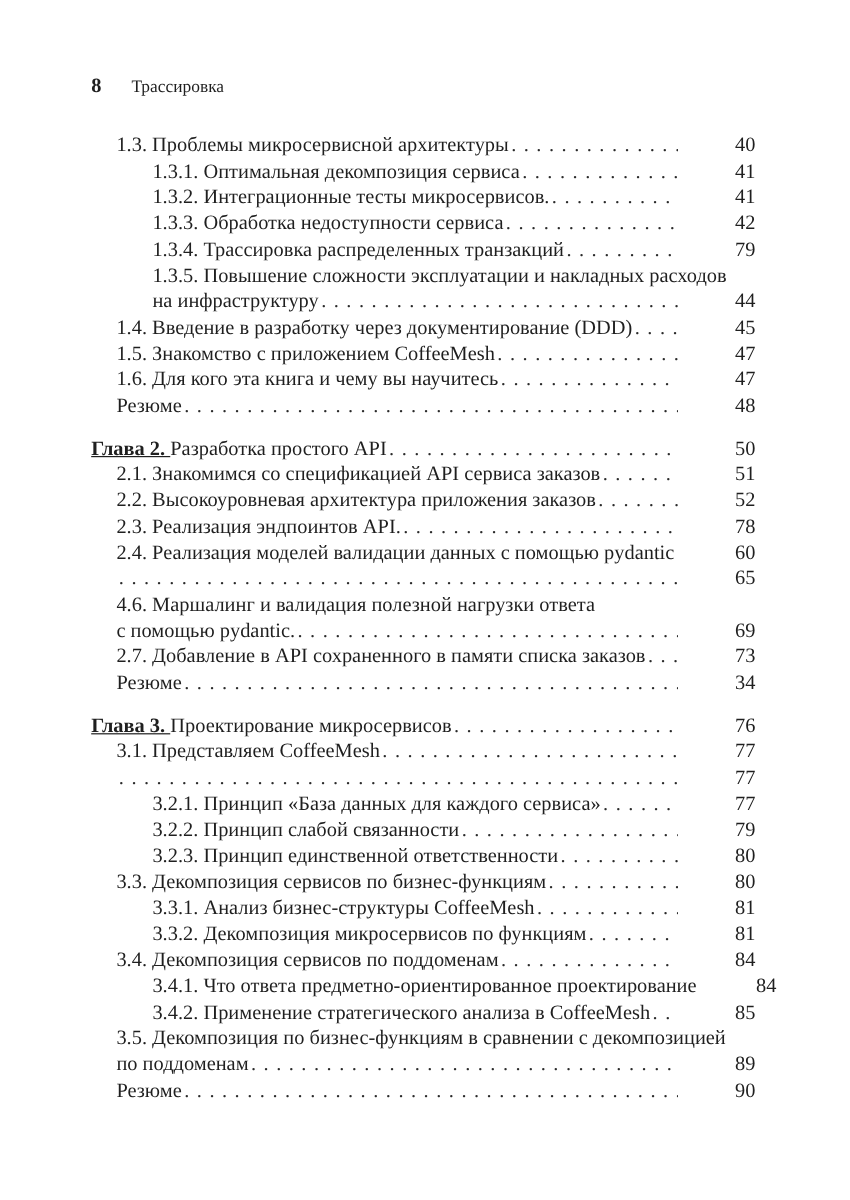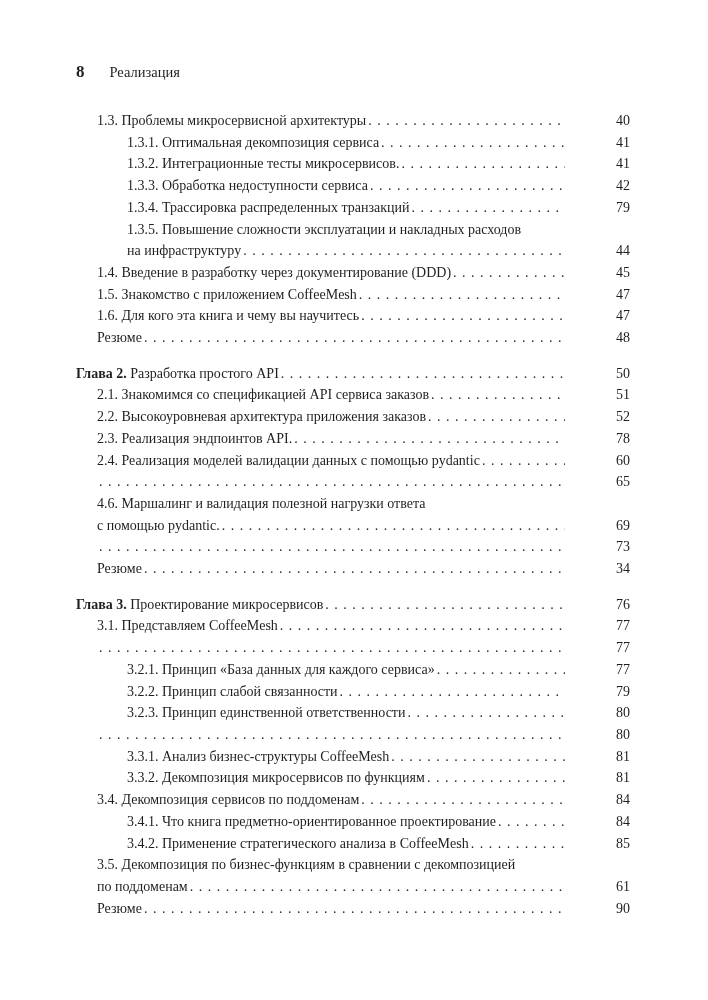--- a/index.html
+++ b/index.html
@@ -77,7 +77,7 @@
 <div class="page">
   <header class="page-header">
     <span class="page-num">8</span>
-    <span class="header-title">Реализация</span>
+    <span class="header-title">Трассировка</span>
   </header>
   <div class="toc" id="toc">
       <div class="entry lvl1">

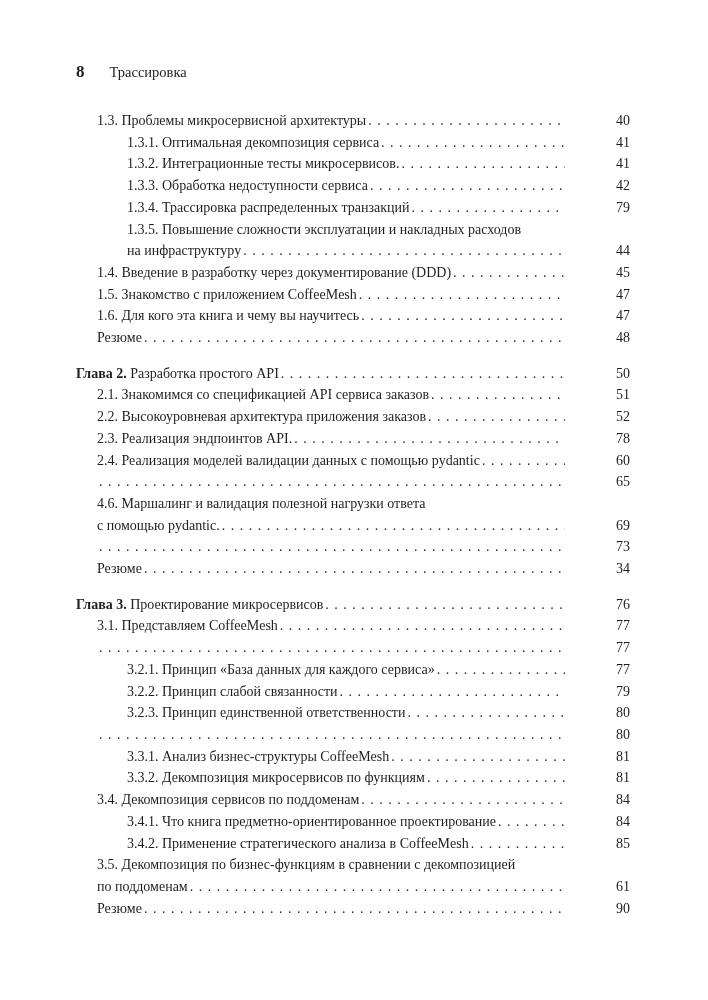--- a/index.html
+++ b/index.html
@@ -35,7 +35,7 @@
     font-size: 14.5px;
   }
   .toc {
-    font-size: 14px;
+    font-size: 17px;
   }
   .entry {
     line-height: 21.7px;

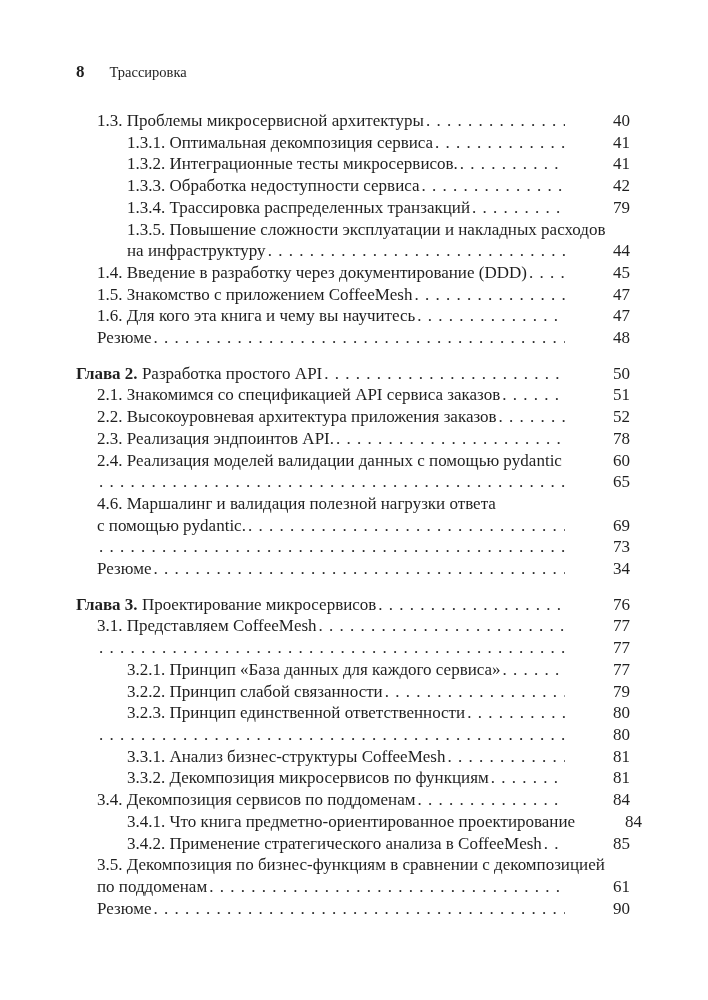--- a/index.html
+++ b/index.html
@@ -66,7 +66,7 @@
   }
   .pg {
     flex: 0 0 auto;
-    text-align: right;
+    text-align: center;
     min-width: 18px;
     margin-left: 42px;
   }

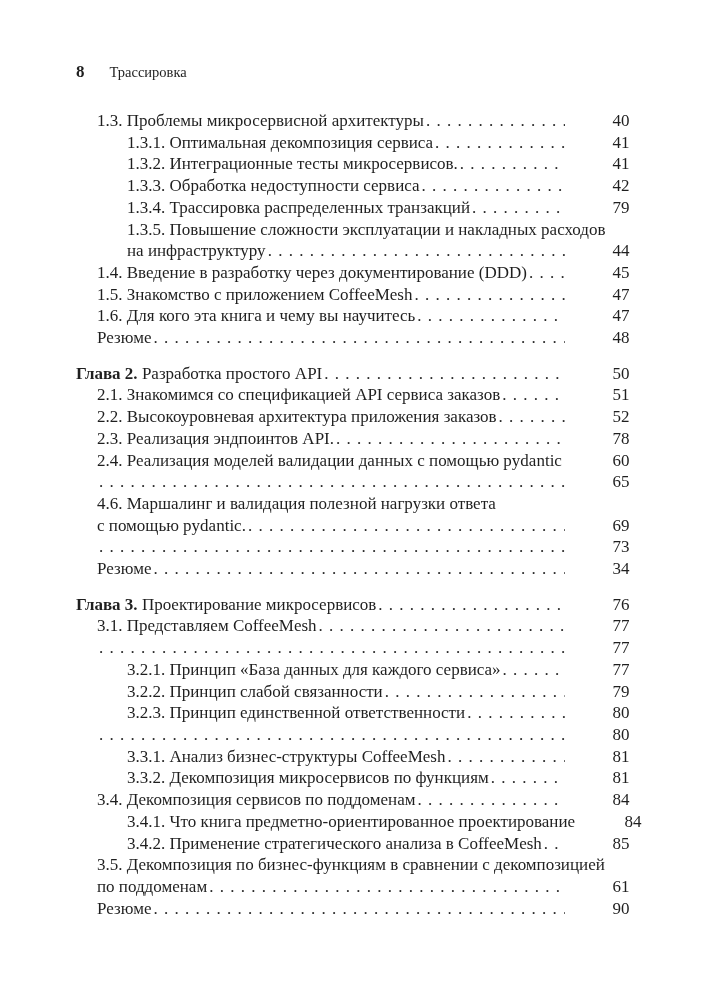--- a/index.html
+++ b/index.html
@@ -54,7 +54,7 @@
     white-space: nowrap;
     flex: 0 0 auto;
   }
-  .title b { font-weight: bold; }
+  .title b { font-weight: bold; text-decoration: underline; }
   .dots {
     flex: 1 1 auto;
     overflow: hidden;

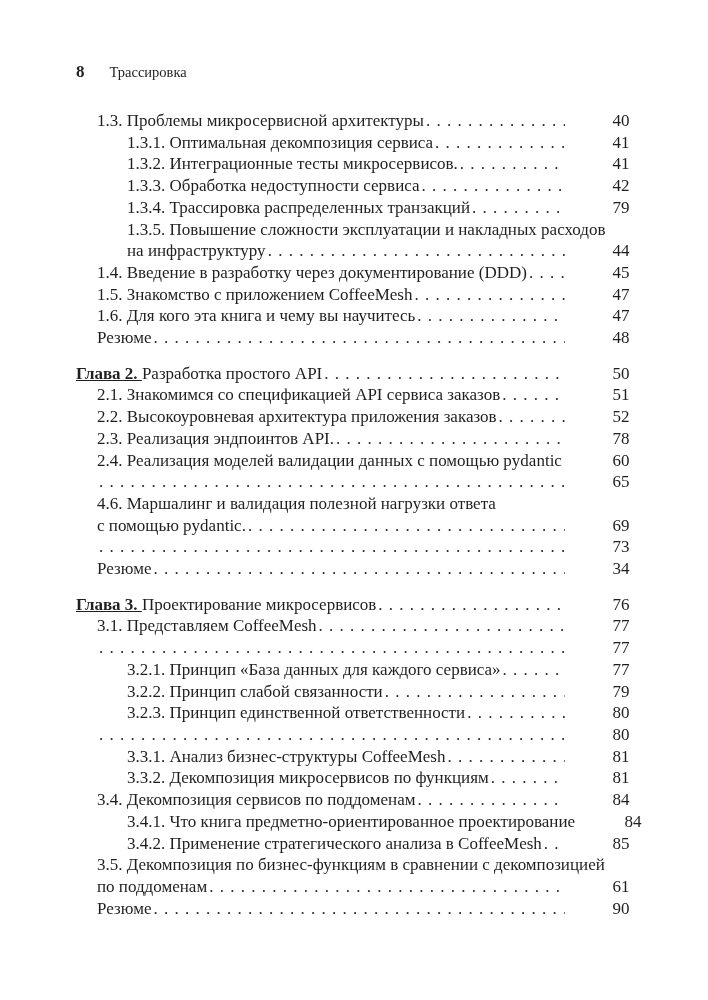--- a/index.html
+++ b/index.html
@@ -206,6 +206,7 @@
       </div>
       <div class="entry lvl1">
         <div class="line">
+          <span class="title">2.7. Добавление в API сохраненного в памяти списка заказов</span>
           <span class="dots"> . . . . . . . . . . . . . . . . . . . . . . . . . . . . . . . . . . . . . . . . . . . . . . . . . . . . . . . . . . . . . . . . . . . . . . . . . . . . . . . . . . . . . . . . . .</span>
           <span class="pg">73</span>
         </div>

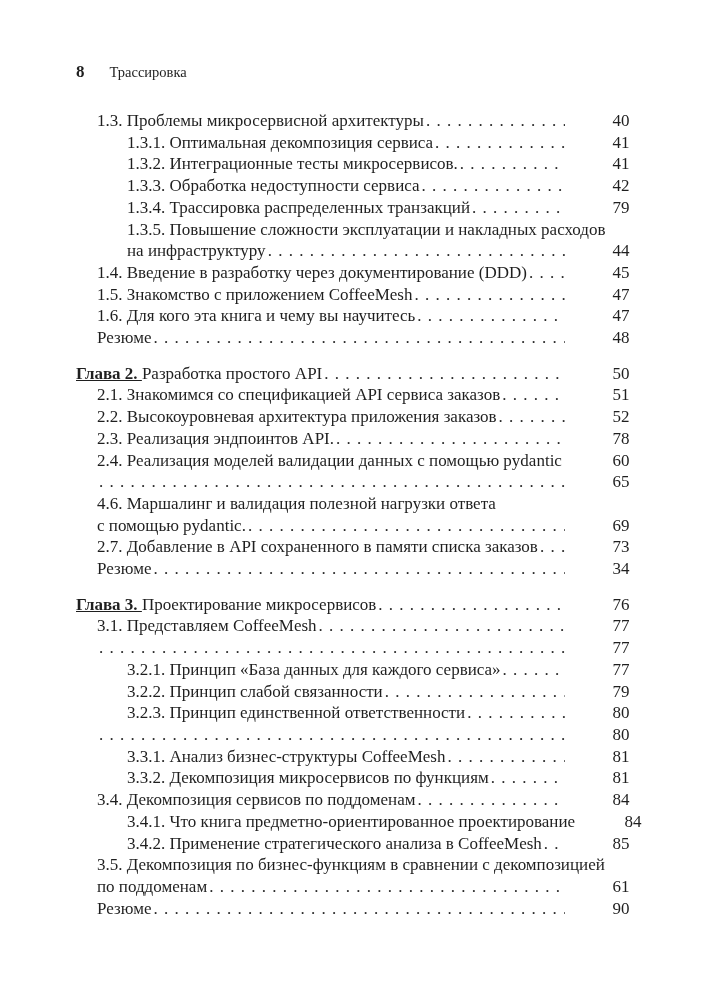--- a/index.html
+++ b/index.html
@@ -261,6 +261,7 @@
       </div>
       <div class="entry lvl1">
         <div class="line">
+          <span class="title">3.3. Декомпозиция сервисов по бизнес-функциям</span>
           <span class="dots"> . . . . . . . . . . . . . . . . . . . . . . . . . . . . . . . . . . . . . . . . . . . . . . . . . . . . . . . . . . . . . . . . . . . . . . . . . . . . . . . . . . . . . . . . . .</span>
           <span class="pg">80</span>
         </div>

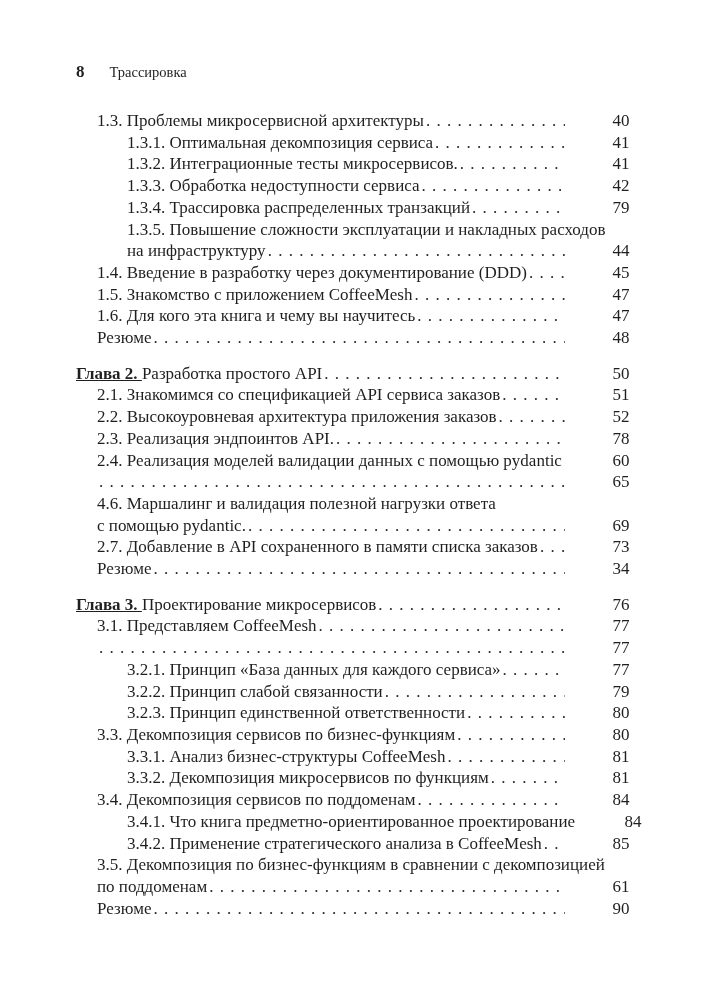--- a/index.html
+++ b/index.html
@@ -289,7 +289,7 @@
       </div>
       <div class="entry lvl2">
         <div class="line">
-          <span class="title">3.4.1. Что книга предметно-ориентированное проектирование</span>
+          <span class="title">3.4.1. Что ответа предметно-ориентированное проектирование</span>
           <span class="dots"> . . . . . . . . . . . . . . . . . . . . . . . . . . . . . . . . . . . . . . . . . . . . . . . . . . . . . . . . . . . . . . . . . . . . . . . . . . . . . . . . . . . . . . . . . .</span>
           <span class="pg">84</span>
         </div>

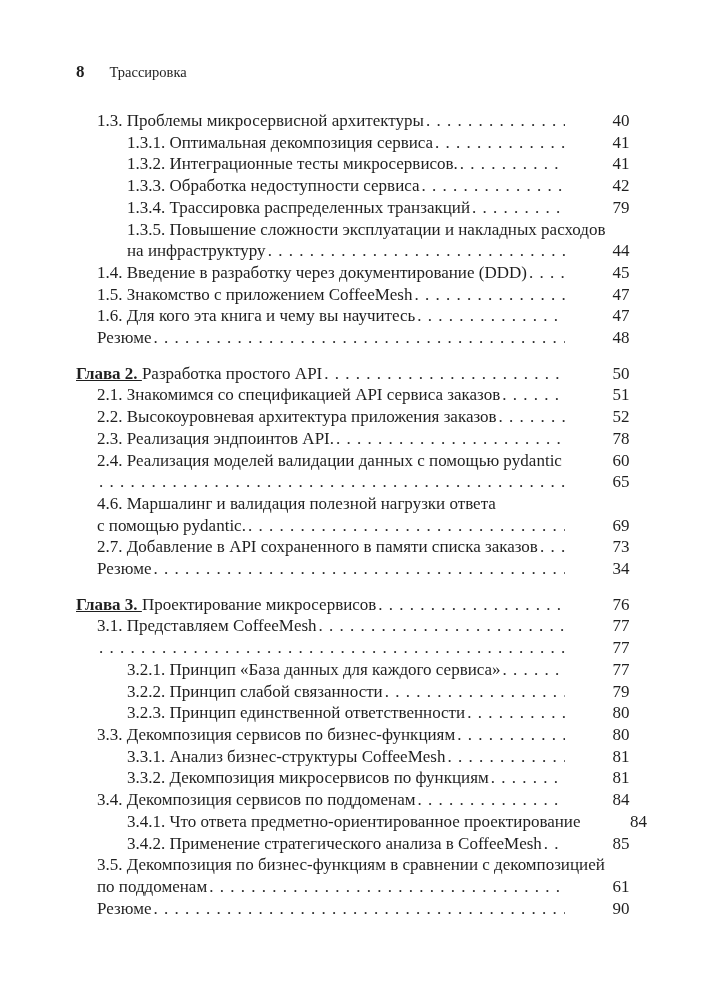--- a/index.html
+++ b/index.html
@@ -308,7 +308,7 @@
         <div class="line">
           <span class="title">по поддоменам</span>
           <span class="dots"> . . . . . . . . . . . . . . . . . . . . . . . . . . . . . . . . . . . . . . . . . . . . . . . . . . . . . . . . . . . . . . . . . . . . . . . . . . . . . . . . . . . . . . . . . .</span>
-          <span class="pg">61</span>
+          <span class="pg">89</span>
         </div>
       </div>
       <div class="entry lvl1">

